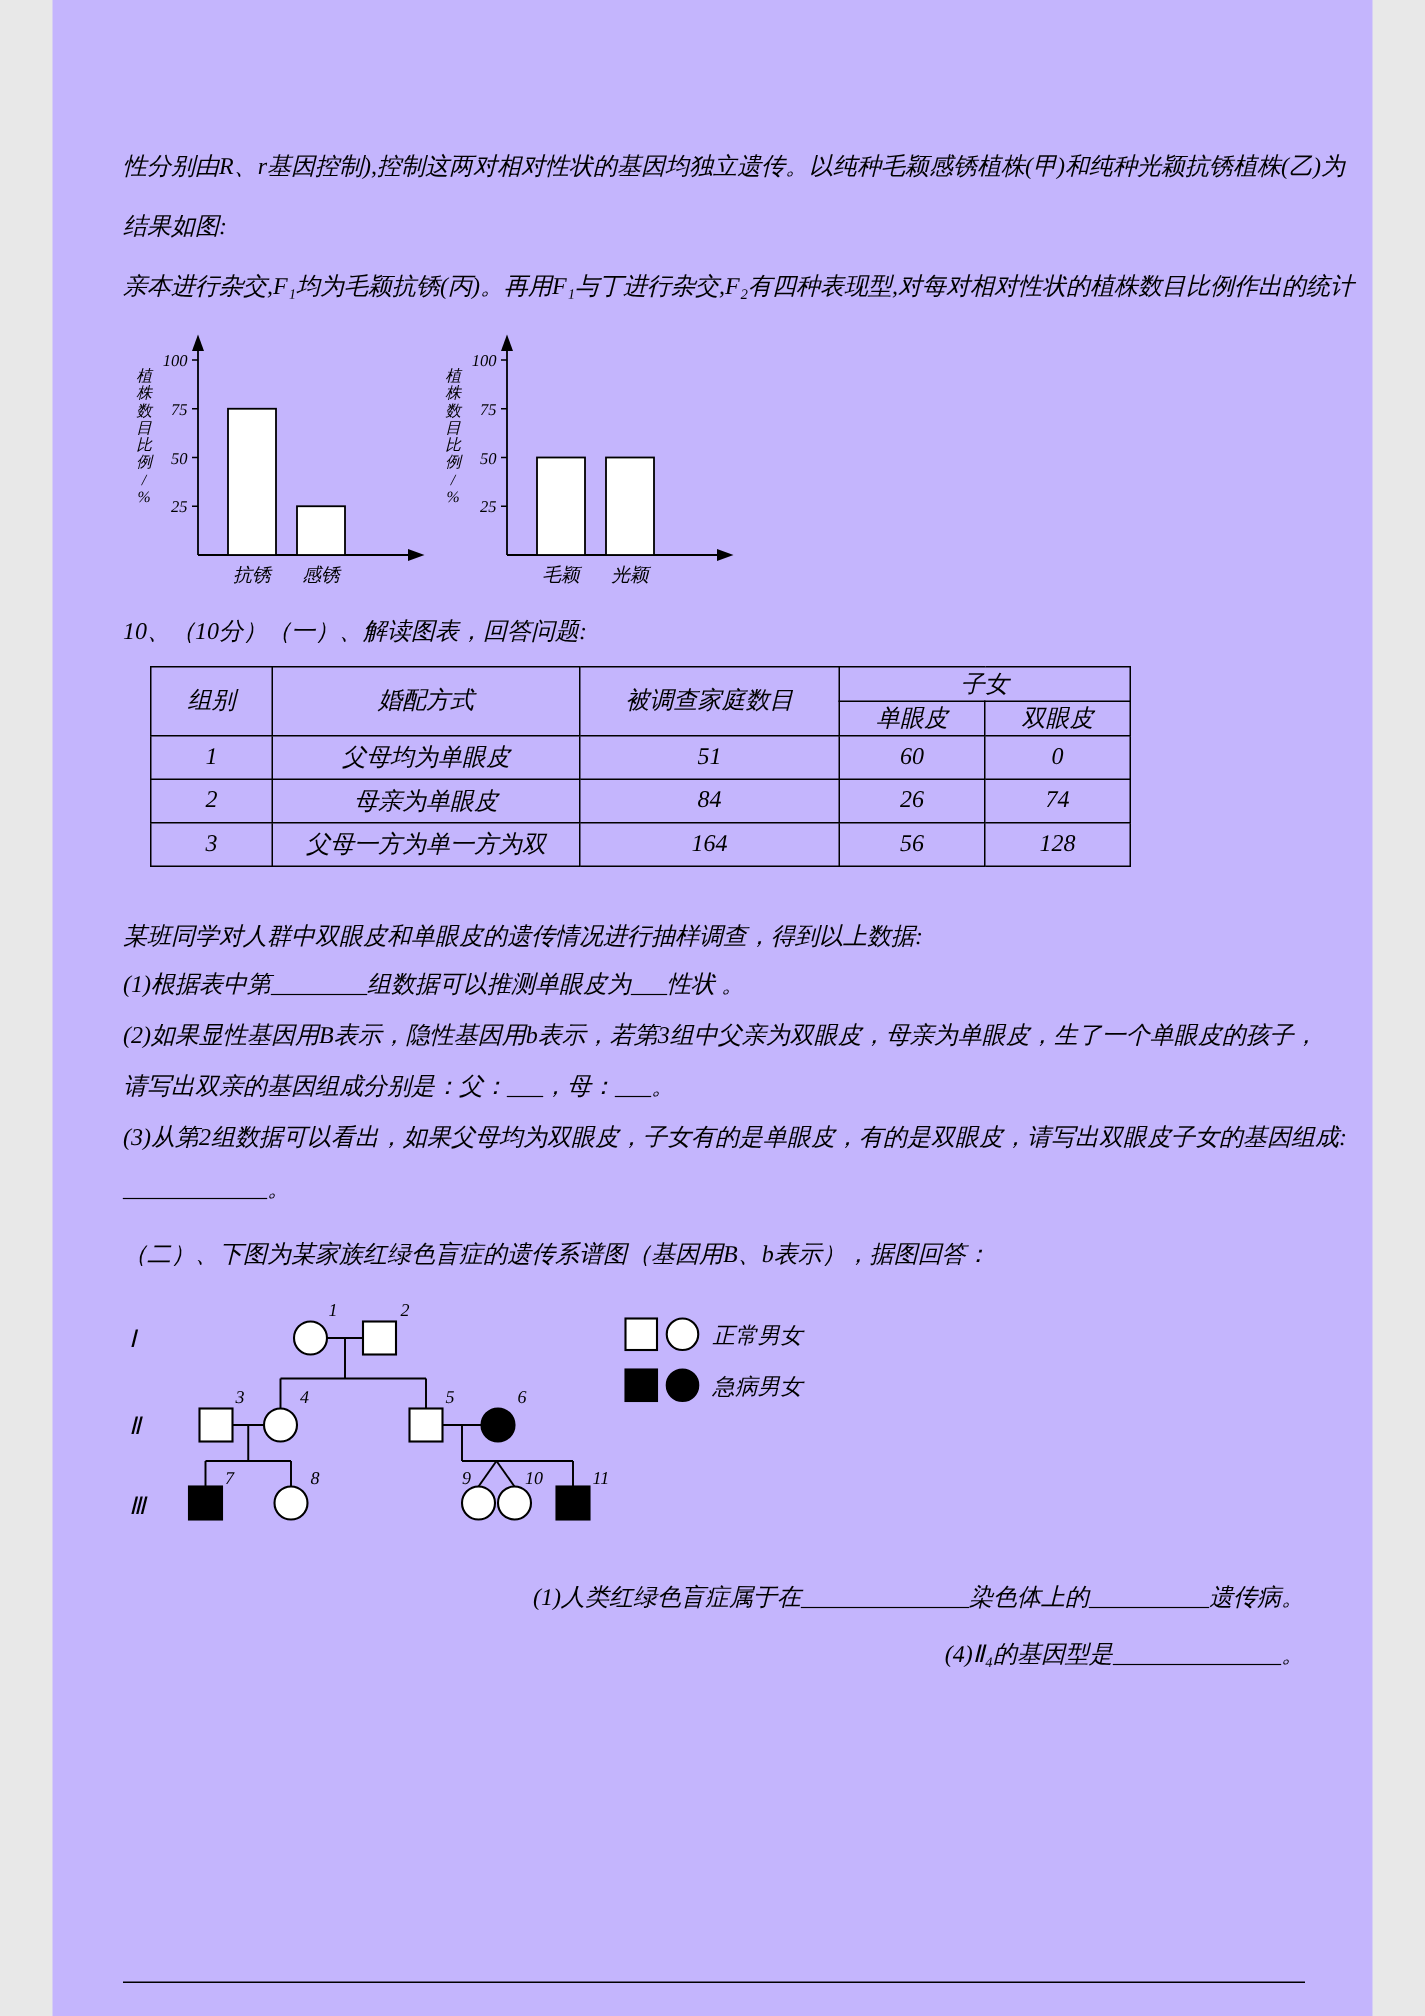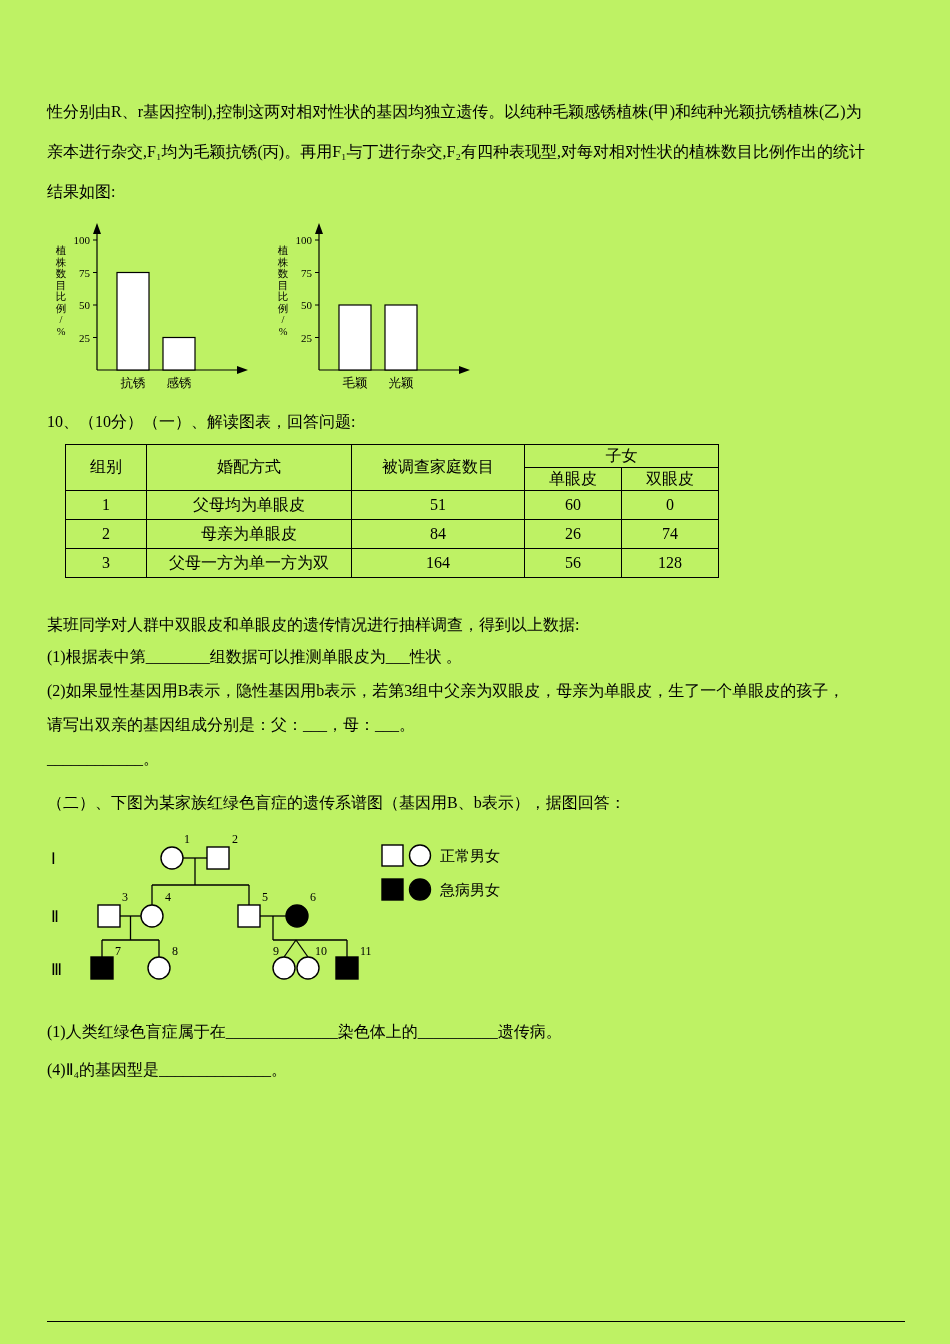--- a/index.html
+++ b/index.html
@@ -4,9 +4,9 @@
 <style>
   html,body{margin:0;padding:0;background:#e8e8e8;}
   .page{
-    width:950px;height:1344px;margin:0 auto;background:#bef264;
+    width:880px;height:1344px;margin:0 auto;background:#c4b5fd;
     box-sizing:border-box;padding:92px 45px 0 47px;position:relative;
-    font-family:"Liberation Serif", serif;color:#000;font-size:16px;
+    font-family:"Liberation Serif", serif;color:#000;font-size:16px;font-style:italic;
   }
   .intro-line{line-height:40px;white-space:nowrap;}
   .charts{display:flex;gap:16px;margin-top:8px;height:182px;}

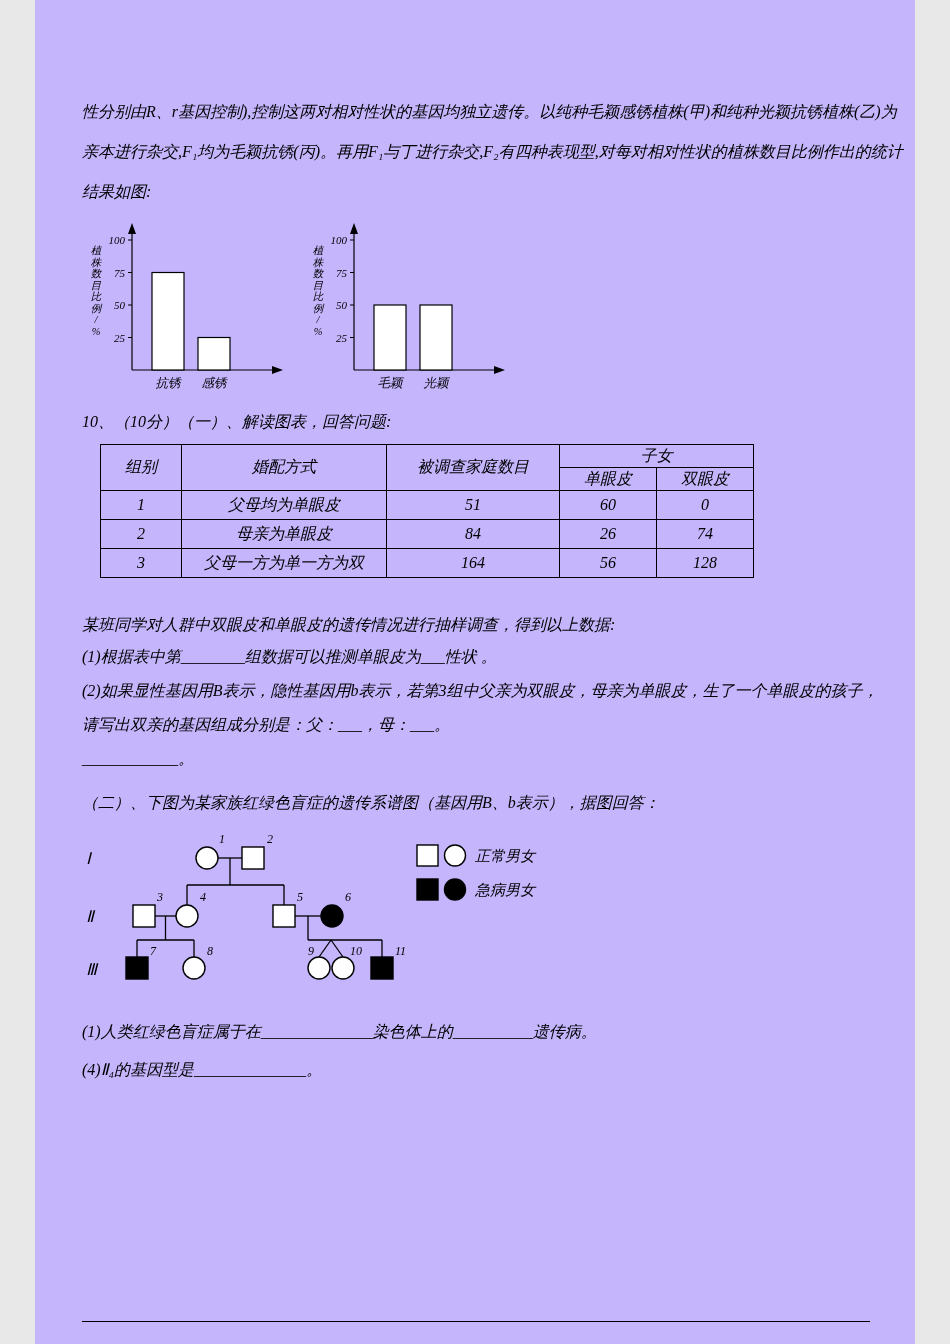--- a/index.html
+++ b/index.html
@@ -43,8 +43,8 @@
 
   <div>
     <div class="intro-line">性分别由R、r基因控制),控制这两对相对性状的基因均独立遗传。以纯种毛颖感锈植株(甲)和纯种光颖抗锈植株(乙)为</div>
+    <div class="intro-line">结果如图:</div>
     <div class="intro-line">亲本进行杂交,F₁均为毛颖抗锈(丙)。再用F₁与丁进行杂交,F₂有四种表现型,对每对相对性状的植株数目比例作出的统计</div>
-    <div class="intro-line">结果如图:</div>
   </div>
 
   <div class="charts">

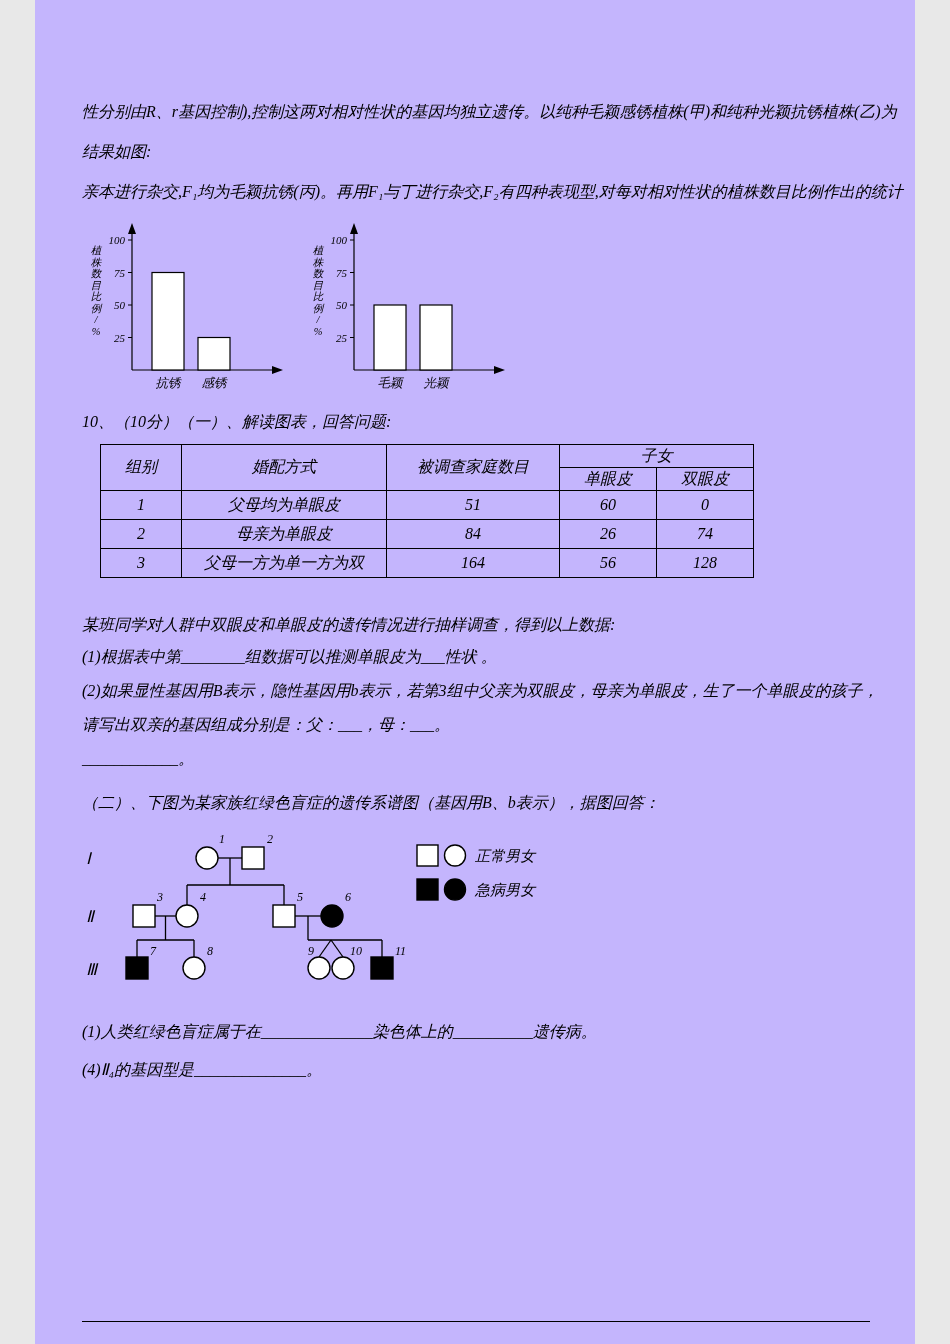--- a/index.html
+++ b/index.html
@@ -9,7 +9,7 @@
     font-family:"Liberation Serif", serif;color:#000;font-size:16px;font-style:italic;
   }
   .intro-line{line-height:40px;white-space:nowrap;}
-  .charts{display:flex;gap:16px;margin-top:8px;height:182px;}
+  .charts{display:flex;margin-top:8px;height:182px;}
   .chart{width:206px;height:182px;}
   .qlist .q{line-height:35px;white-space:nowrap;}
   .q9-block{margin-top:0;}

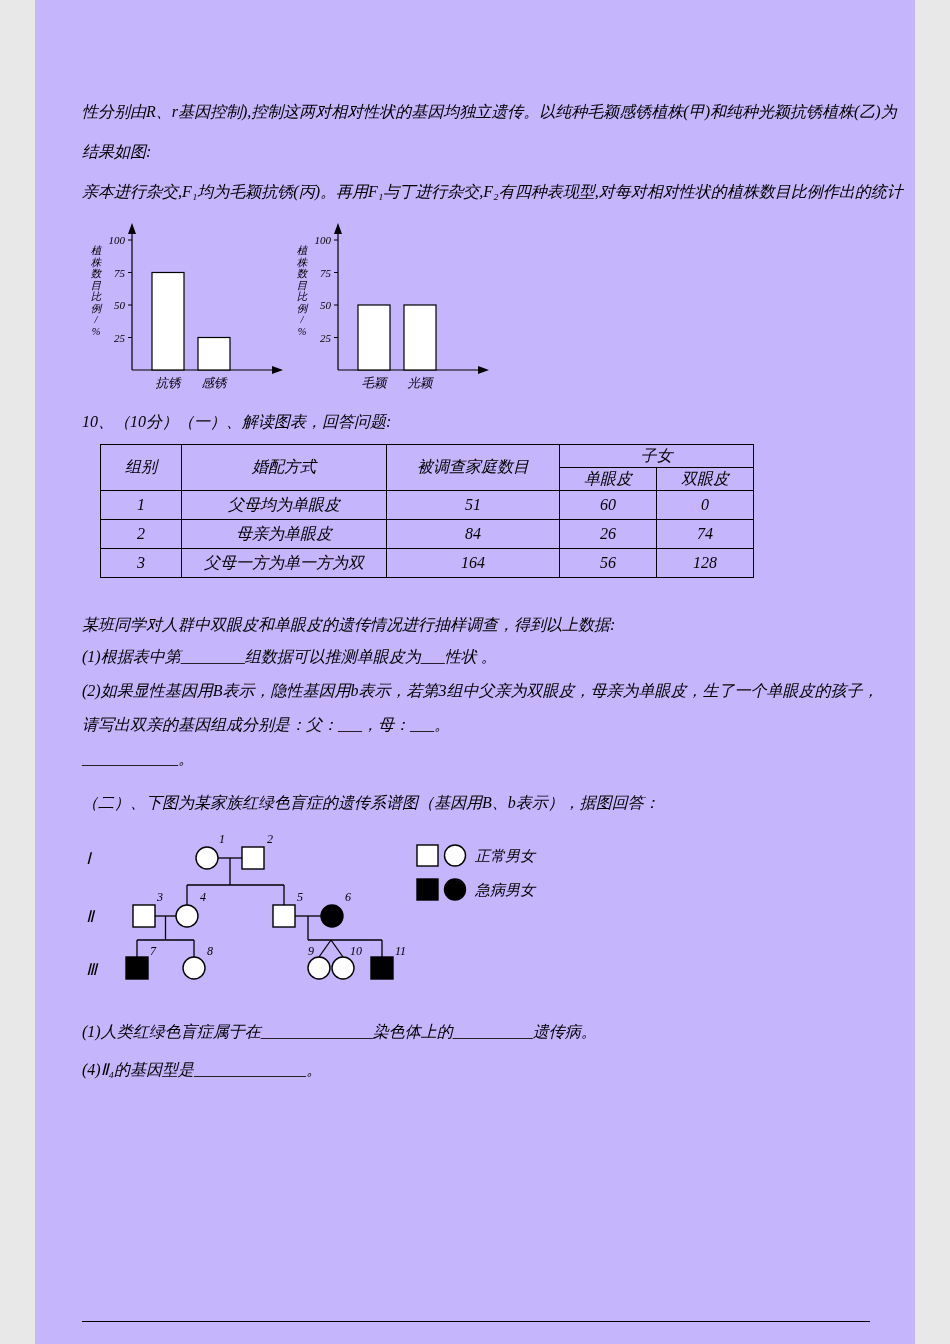--- a/index.html
+++ b/index.html
@@ -133,6 +133,7 @@
     <div class="q">(1)根据表中第________组数据可以推测单眼皮为___性状 。</div>
     <div class="q">(2)如果显性基因用B表示，隐性基因用b表示，若第3组中父亲为双眼皮，母亲为单眼皮，生了一个单眼皮的孩子，</div>
     <div class="q">请写出双亲的基因组成分别是：父：___，母：___。</div>
+    <div class="q">(3)从第2组数据可以看出，如果父母均为双眼皮，子女有的是单眼皮，有的是双眼皮，请写出双眼皮子女的基因组成:</div>
     <div class="q">____________。</div>
   </div>
 

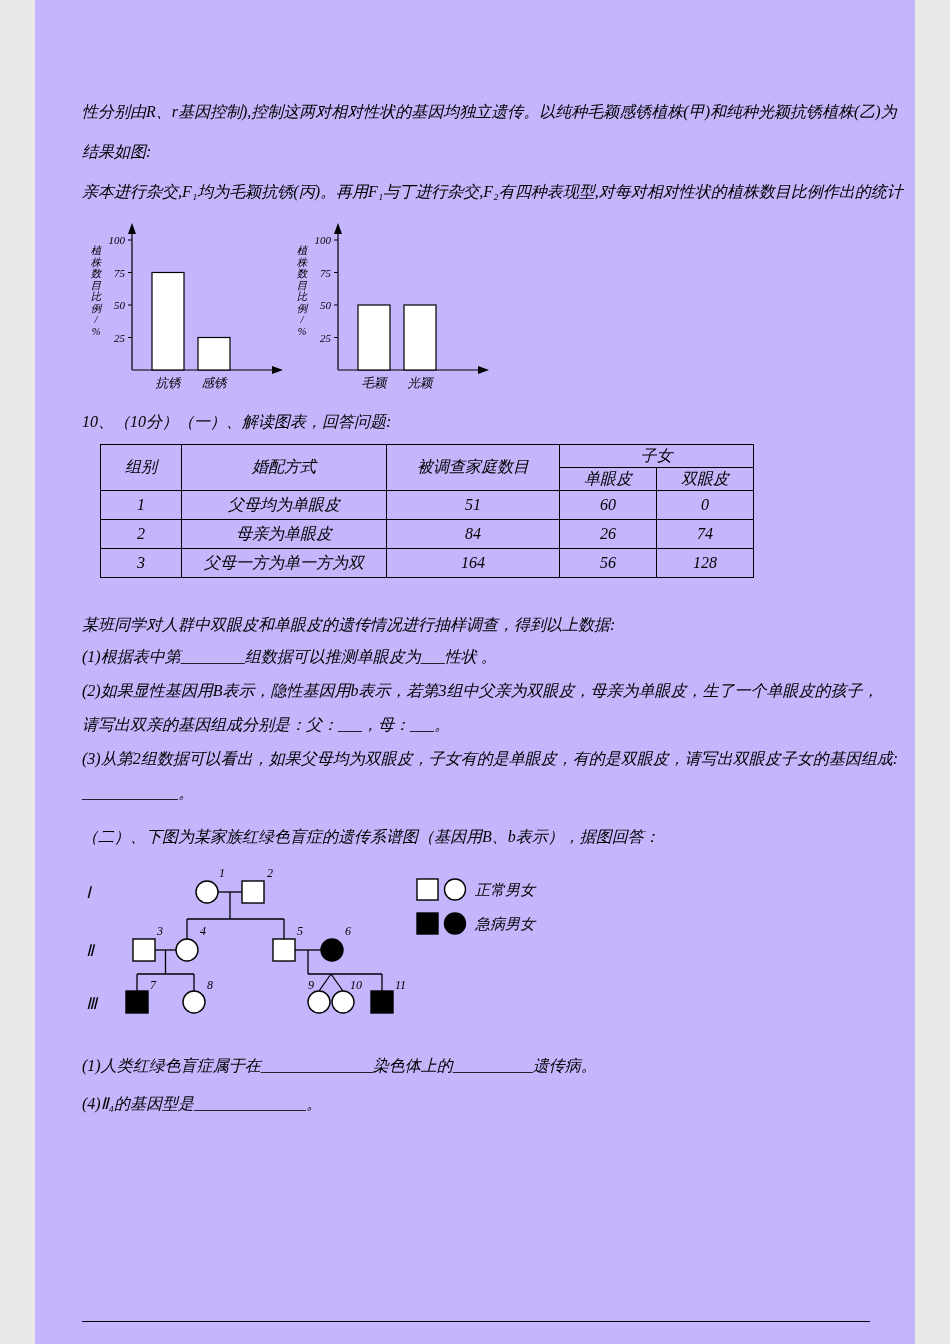--- a/index.html
+++ b/index.html
@@ -33,7 +33,7 @@
   .pnum{font-size:12px;}
   .legend-label{font-size:15px;}
   .part2-items{margin-top:10px;}
-  .part2-items .q{line-height:38px;white-space:nowrap;}
+  .part2-items .q{line-height:38px;white-space:nowrap;text-align:right;}
   .footer-rule{position:absolute;left:47px;right:45px;bottom:22px;border-top:1.6px solid #000;}
 </style>
 </head>

